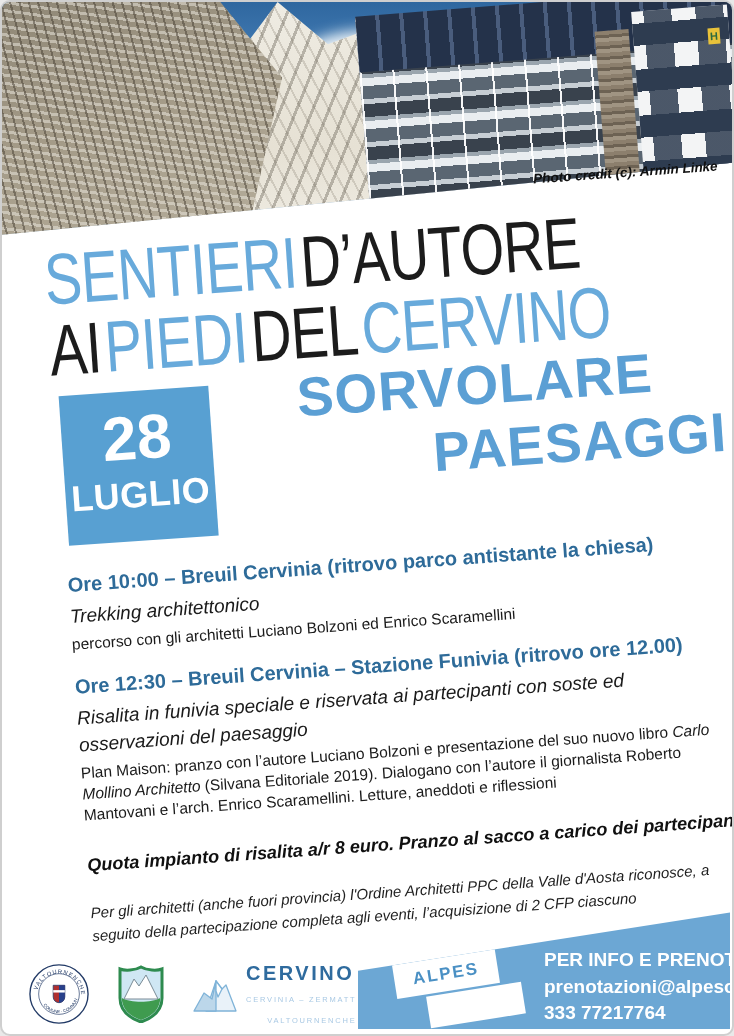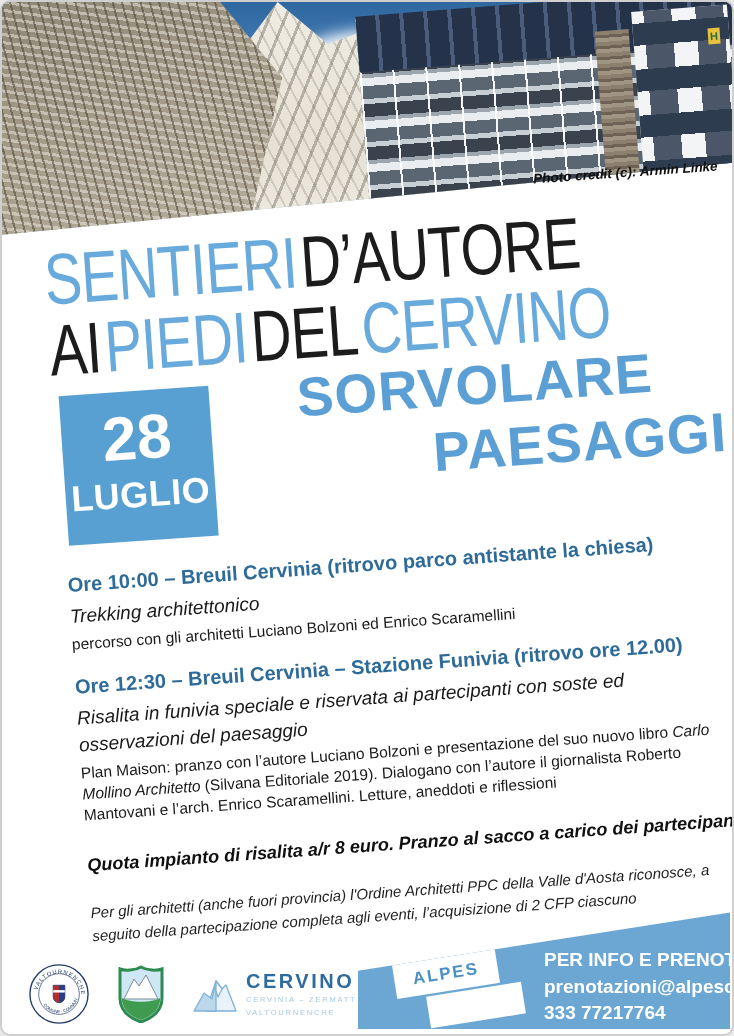--- a/index.html
+++ b/index.html
@@ -84,7 +84,7 @@
   .footer-logos{position:absolute;left:26px;top:953px;height:78px;display:flex;align-items:center;gap:28px;}
   .logo-item{display:flex;align-items:center;gap:8px;}
   .cervino-text .main{font-size:20px;font-weight:700;color:#2f6b9e;letter-spacing:2.5px;line-height:20px;}
-  .cervino-text .sub{font-size:7.5px;color:#a9c9e4;letter-spacing:1.8px;line-height:9px;margin-top:4px;}
+  .cervino-text .sub{font-size:7.5px;color:#a9c9e4;letter-spacing:1.8px;line-height:9px;margin-top:12px;text-align:right;}
   .order-sq{width:52px;height:52px;background:#1e3a66;flex:none;}
   .order-tiny{width:52px;font-size:4px;line-height:5px;color:#1e3a66;}
   .order-tiny p{margin:0 0 4px 0;}

